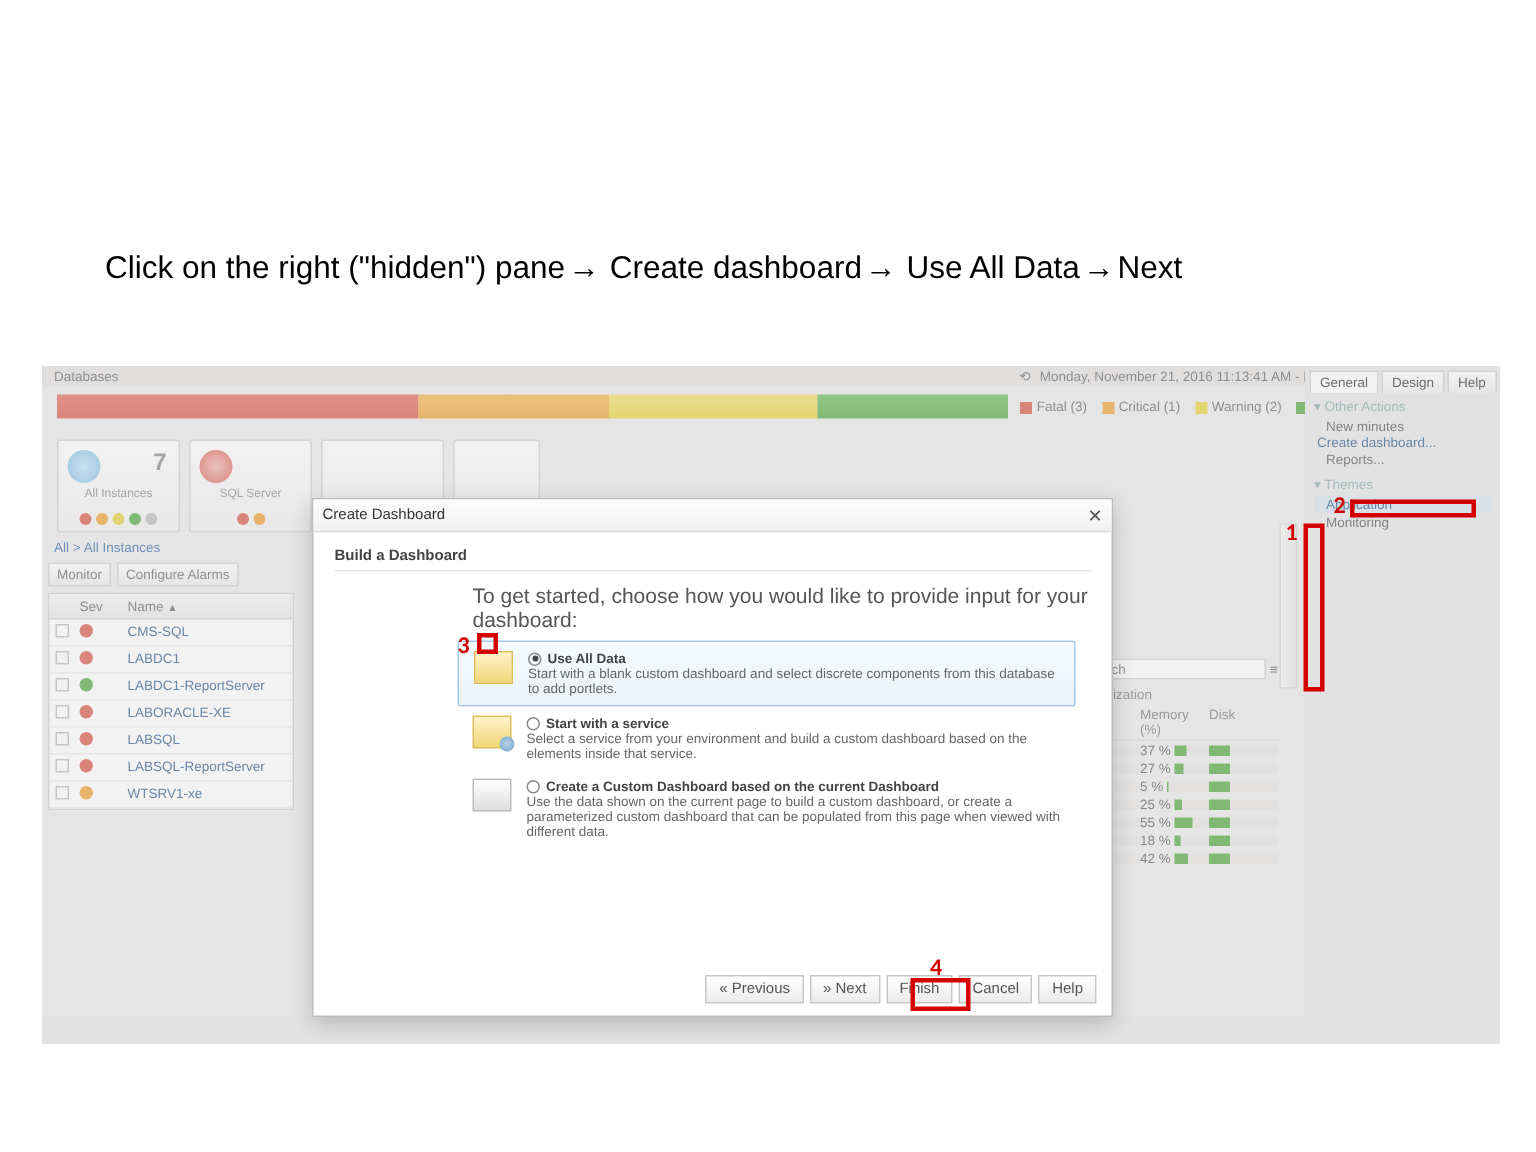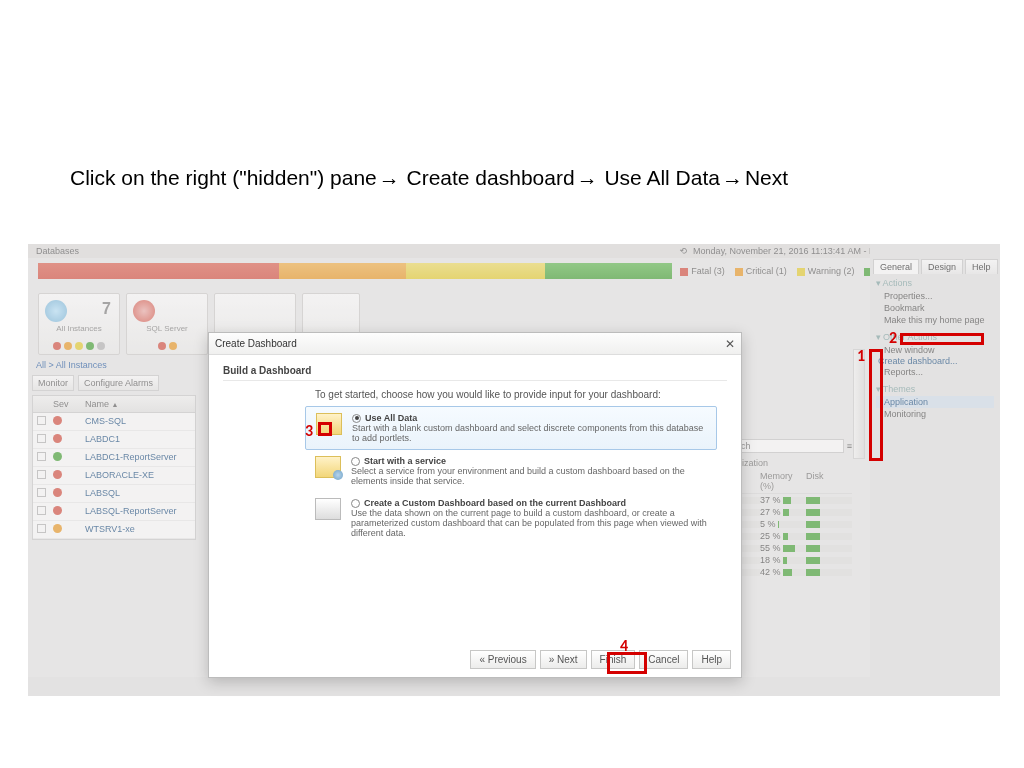--- a/index.html
+++ b/index.html
@@ -69,7 +69,7 @@
   
   .side { position:absolute; right:0; top:0; bottom:0; width:130px; background:#e7e7e6; font-size:9px; }
   .side .tabs{display:flex; gap:2px; padding:3px 3px 0;}
-  .side .tab{padding:2px 6px; background:linear-gradient(#fff,#eee); border:1px solid #ccc; border-bottom:none; font-size:9px;margin-top:12px;}
+  .side .tab{padding:2px 6px; background:linear-gradient(#fff,#eee); border:1px solid #ccc; border-bottom:none; font-size:9px;}
   .side .tab.active{background:#fff;}
   .side .grp{padding:2px 6px;}
   .side .grp-t{color:#8aa; font-size:9px; padding:2px 0;}

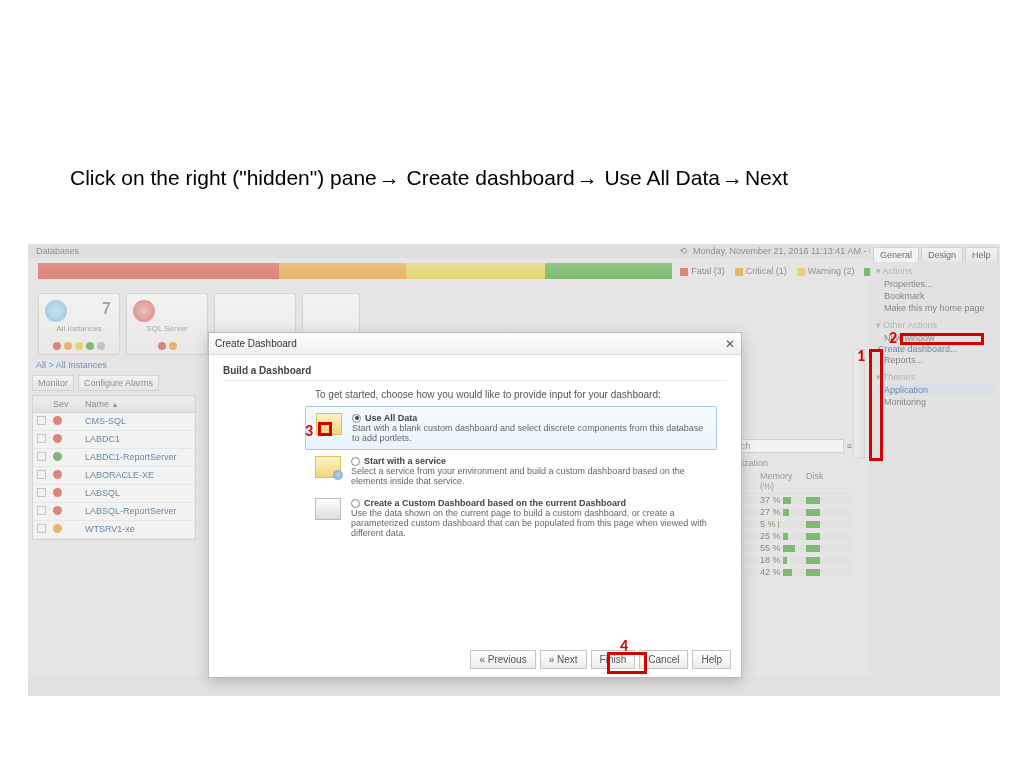--- a/index.html
+++ b/index.html
@@ -377,12 +377,6 @@
       <span class="tab">Design</span>
       <span class="tab">Help</span>
     </div>
-    <div class="grp">
-        <div class="grp-t">▾ <span>Actions</span></div>
-      <div class="item">Properties...</div>
-      <div class="item">Bookmark</div>
-      <div class="item">Make this my home page</div>
-    </div>
     <div class="grp"><div class="grp-t">▾ <span>Other Actions</span></div>
       <div class="item">New window</div>
       <div class="item hl cd-box" id="create-dash">Create dashboard...</div>

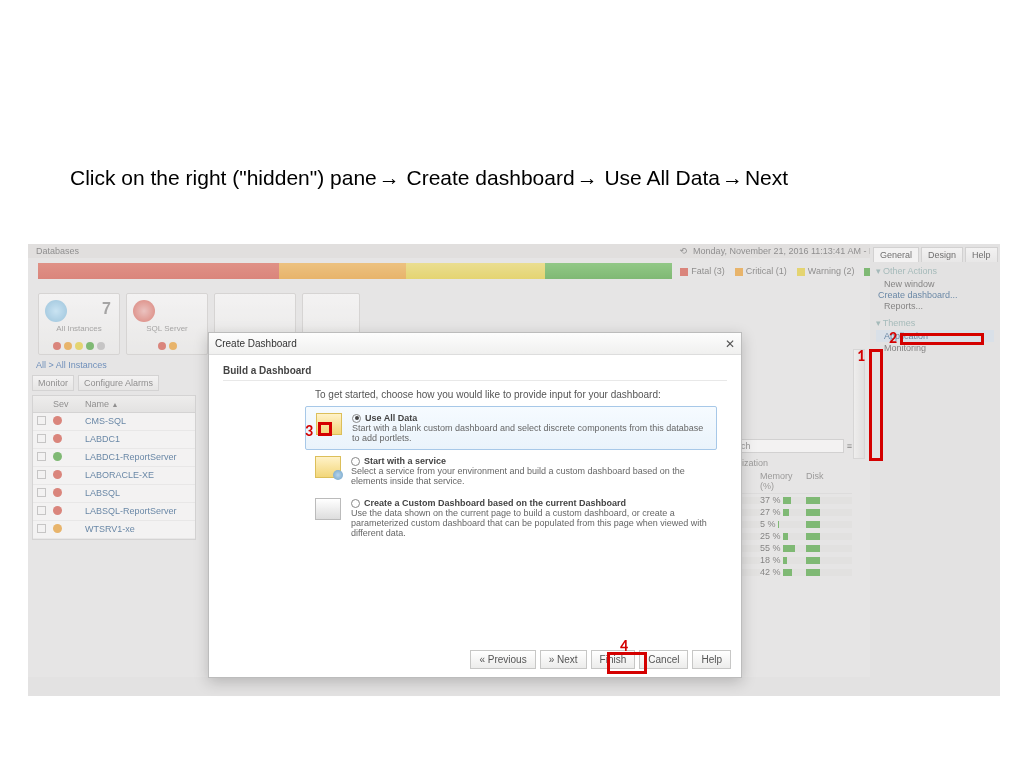--- a/index.html
+++ b/index.html
@@ -378,7 +378,7 @@
       <span class="tab">Help</span>
     </div>
     <div class="grp"><div class="grp-t">▾ <span>Other Actions</span></div>
-      <div class="item">New window</div>
+      <div class="item">New minutes</div>
       <div class="item hl cd-box" id="create-dash">Create dashboard...</div>
       <div class="item">Reports...</div>
     </div>

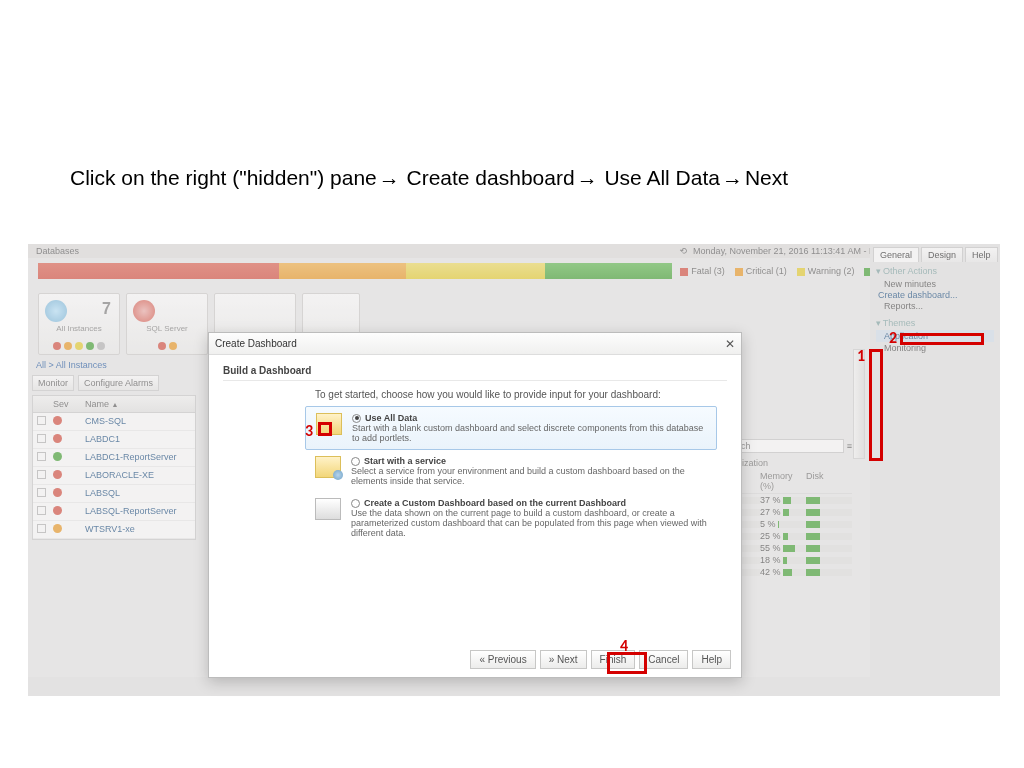--- a/index.html
+++ b/index.html
@@ -88,7 +88,7 @@
   .dlg .h1{font-weight:bold;font-size:10px;color:#444;}
   .dlg .sub{font-size:9px;color:#777;margin:2px 0 8px;}
   .dlg hr{border:none;border-top:1px solid #e8e8e8;margin:4px 0 8px;}
-  .dlg .lead{font-size:10px;color:#555;padding-left:92px;margin-bottom:6px;}
+  .dlg .lead{font-size:14px;color:#555;padding-left:92px;margin-bottom:6px;}
   .opt { display:flex; gap:10px; padding:6px 10px 6px 92px; }
   .opt .oico{width:26px;height:22px;background:linear-gradient(#fff2c8,#f2d679);border:1px solid #dcbf5a;flex:none;position:relative;}
   .opt .oico.gear::after{content:'';position:absolute;right:-3px;bottom:-3px;width:10px;height:10px;border-radius:5px;background:radial-gradient(#b7d4ea,#6fa2c8);}

